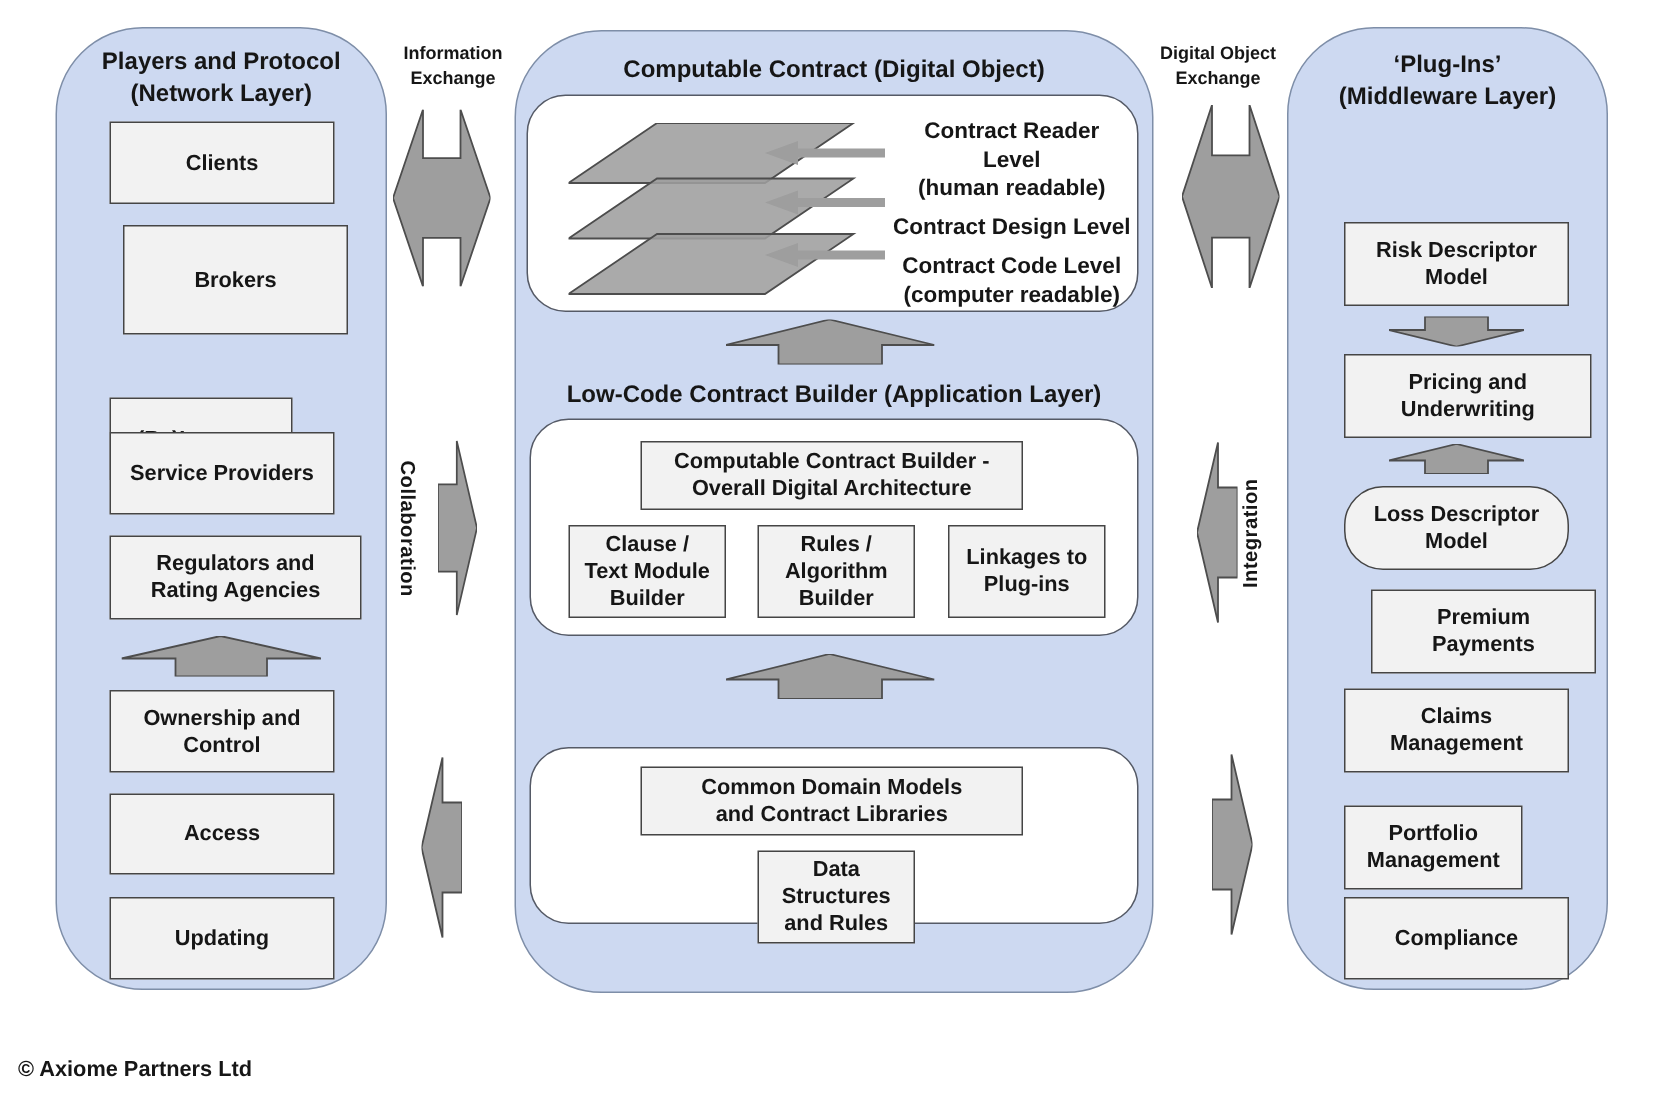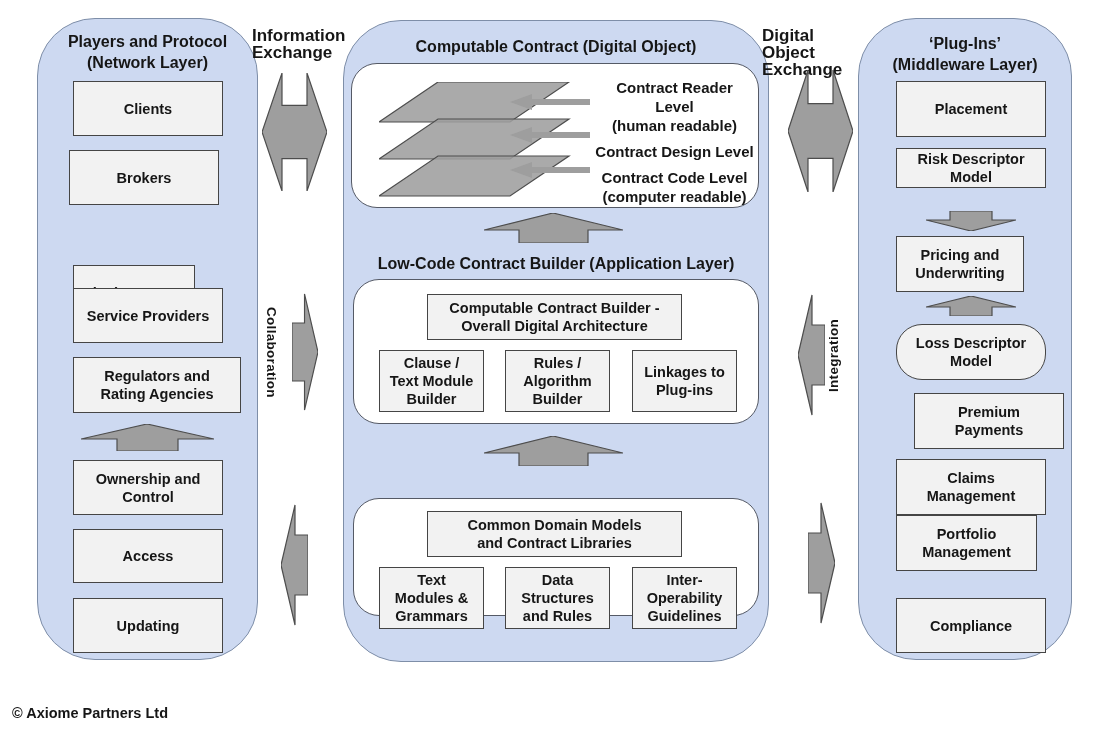--- a/index.html
+++ b/index.html
@@ -19,7 +19,7 @@
              white-space:pre-line;}
   .layer-labels{position:absolute;display:flex;flex-direction:column;gap:7px;}
   .layer-label{text-align:center;font-size:15px;line-height:19px;white-space:pre-line;}
-  .conn-label{position:absolute;font-size:17px;line-height:17px;white-space:pre-line;}
+  .conn-label{position:absolute;text-align:center;font-size:12px;line-height:17px;white-space:pre-line;}
   .vtext{position:absolute;writing-mode:vertical-rl;text-align:center;font-size:13.5px;
          letter-spacing:.3px;}
   .vtext.flip{transform:rotate(180deg);}

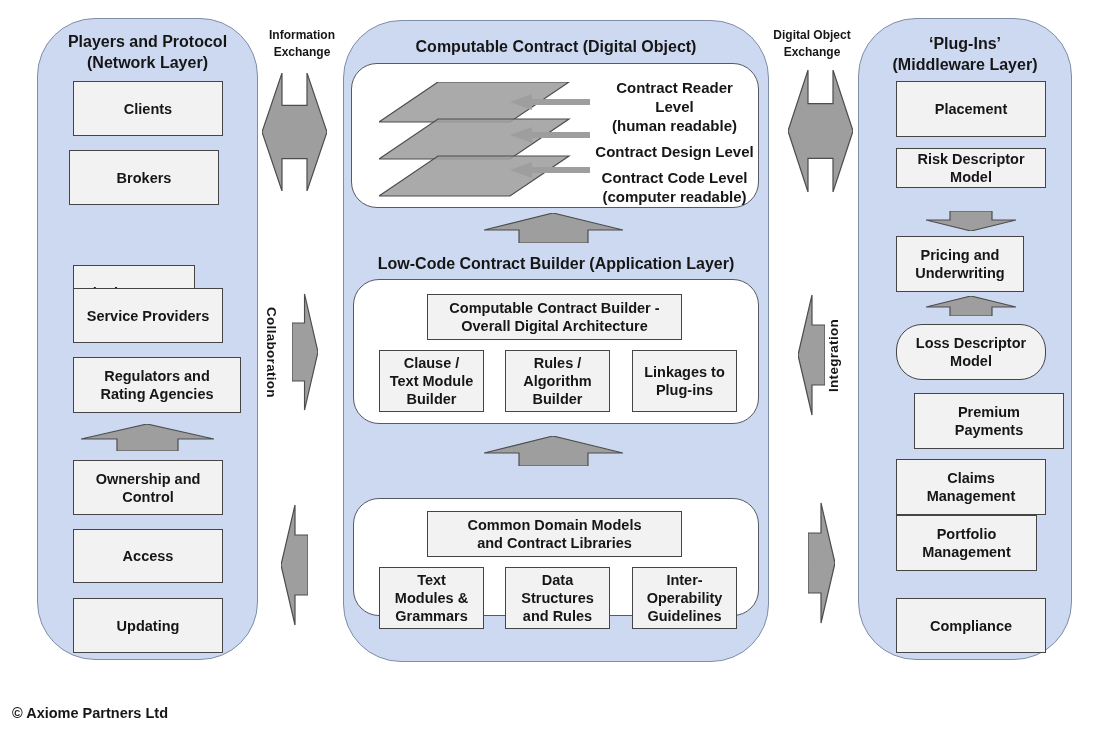--- a/index.html
+++ b/index.html
@@ -117,7 +117,6 @@
   <div class="col" style="left:858px;top:18px;width:214px;height:642px;">
     <div class="col-title" style="top:14px;">‘Plug-Ins’
 (Middleware Layer)</div>
-    <div class="gbox" style="left:37px;top:62px;width:150px;height:56px;">Placement</div>
     <div class="gbox" style="left:37px;top:129px;width:150px;height:40px;">Risk Descriptor
 Model</div>
     <svg class="arrow" style="left:67px;top:192px;" width="90" height="20" viewBox="0 0 90 20">

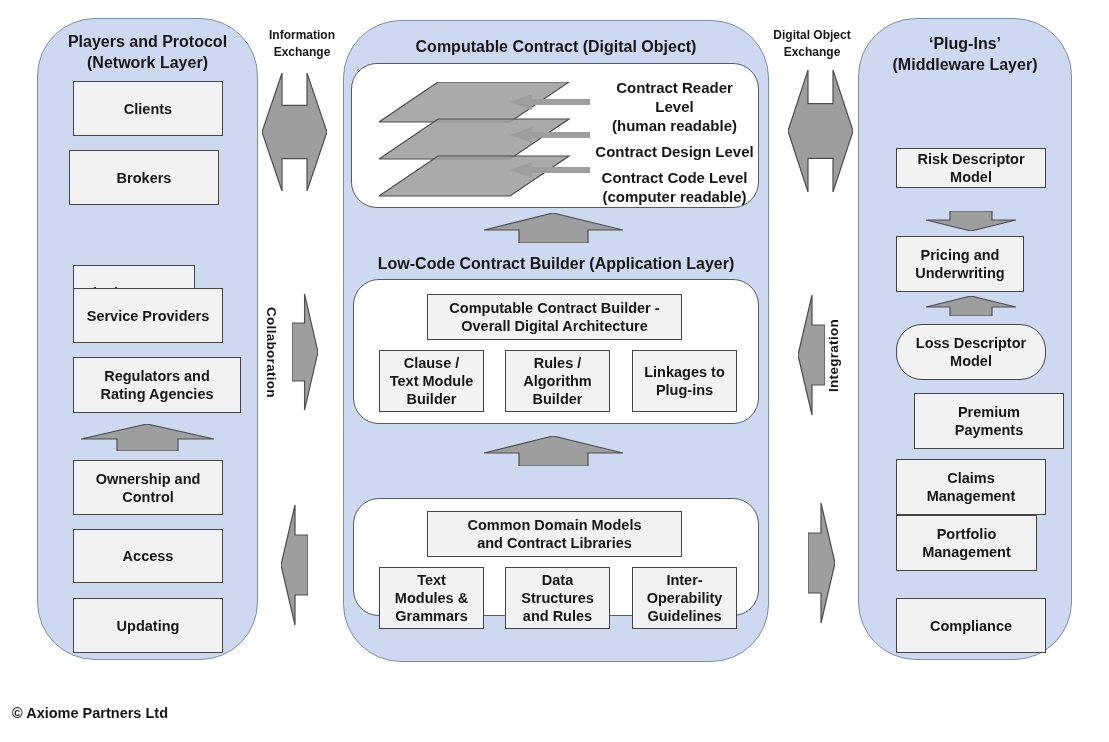--- a/index.html
+++ b/index.html
@@ -117,7 +117,7 @@
   <div class="col" style="left:858px;top:18px;width:214px;height:642px;">
     <div class="col-title" style="top:14px;">‘Plug-Ins’
 (Middleware Layer)</div>
-    <div class="gbox" style="left:37px;top:129px;width:150px;height:40px;">Risk Descriptor
+    <div class="gbox" style="left:37px;top:129px;width:150px;height:56px;">Risk Descriptor
 Model</div>
     <svg class="arrow" style="left:67px;top:192px;" width="90" height="20" viewBox="0 0 90 20">
       <polygon points="45,20 0,9 24,9 24,0 66,0 66,9 90,9"></polygon>

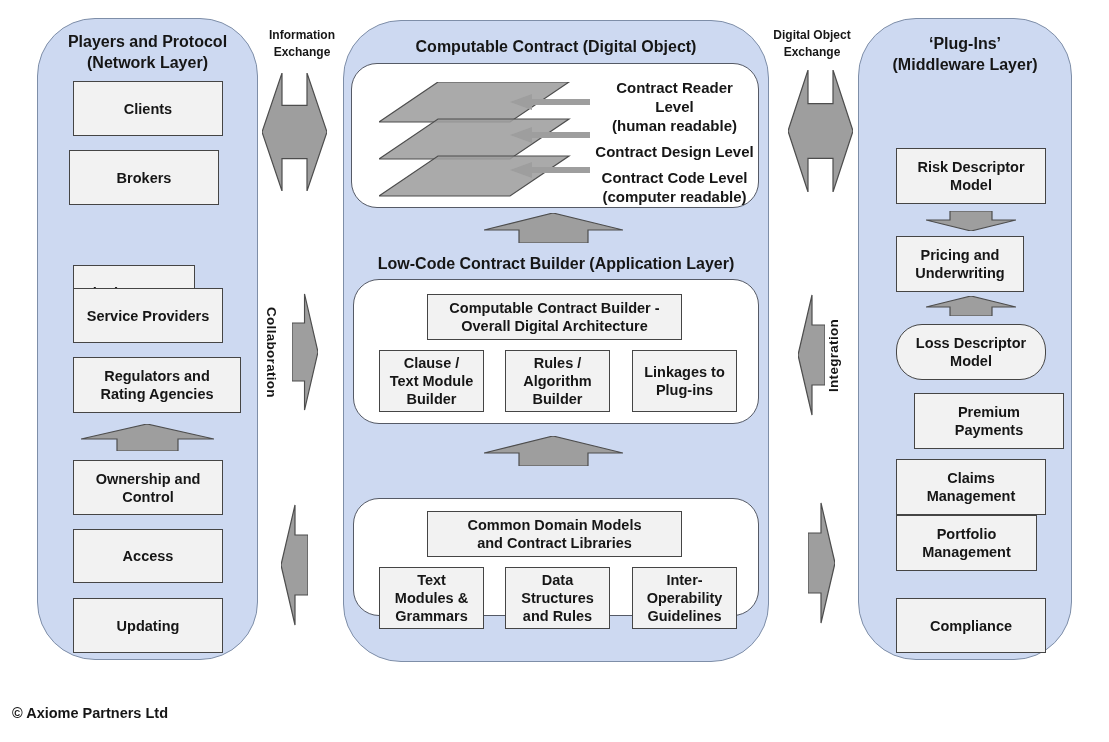--- a/index.html
+++ b/index.html
@@ -38,7 +38,7 @@
     <div class="col-title" style="top:12px;">Players and Protocol
 (Network Layer)</div>
     <div class="gbox" style="left:35px;top:62px;width:150px;height:55px;">Clients</div>
-    <div class="gbox" style="left:31px;top:131px;width:150px;height:55px;">Brokers</div>
+    <div class="gbox" style="left:44px;top:131px;width:150px;height:73px;">Brokers</div>
     <div class="gbox" style="left:35px;top:200px;width:122px;height:55px;margin-top:46px;">(Re)Insurers</div>
     <div class="gbox" style="left:35px;top:269px;width:150px;height:55px;">Service Providers</div>
     <div class="gbox" style="left:35px;top:338px;width:168px;height:56px;">Regulators and

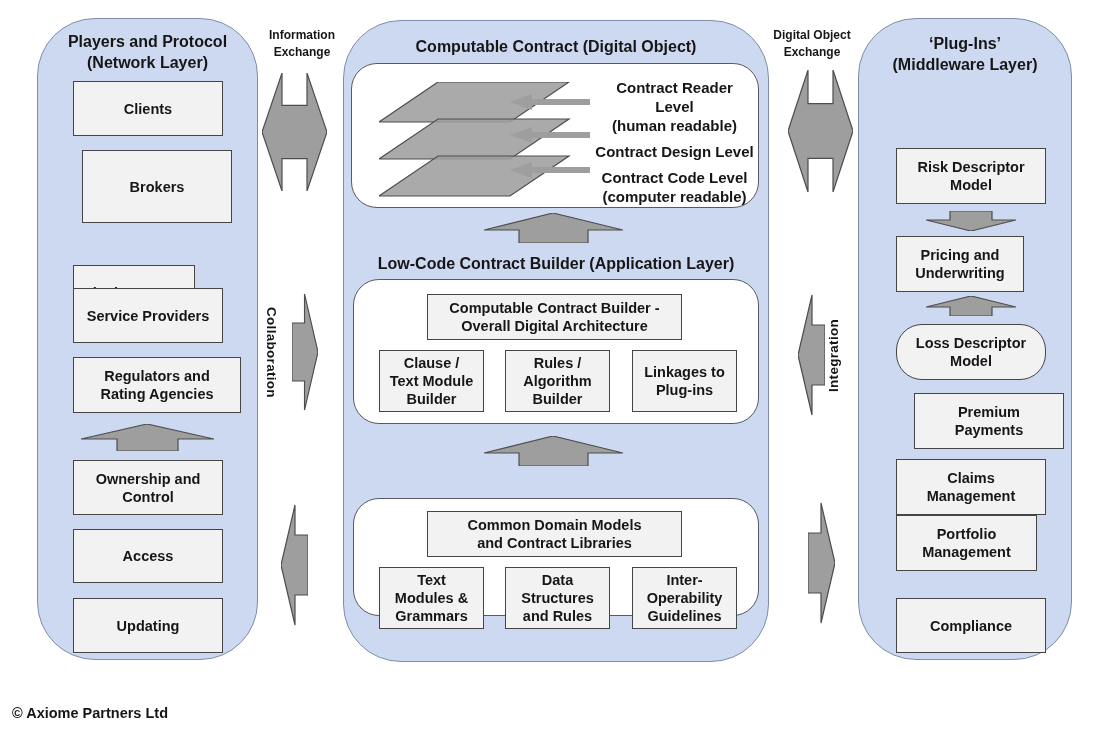--- a/index.html
+++ b/index.html
@@ -122,7 +122,7 @@
     <svg class="arrow" style="left:67px;top:192px;" width="90" height="20" viewBox="0 0 90 20">
       <polygon points="45,20 0,9 24,9 24,0 66,0 66,9 90,9"></polygon>
     </svg>
-    <div class="gbox" style="left:37px;top:217px;width:128px;height:56px;">Pricing and
+    <div class="gbox" style="left:37px;top:217px;width:165px;height:56px;">Pricing and
 Underwriting</div>
     <svg class="arrow" style="left:67px;top:277px;" width="90" height="20" viewBox="0 0 90 20">
       <polygon points="45,0 90,11 66,11 66,20 24,20 24,11 0,11"></polygon>

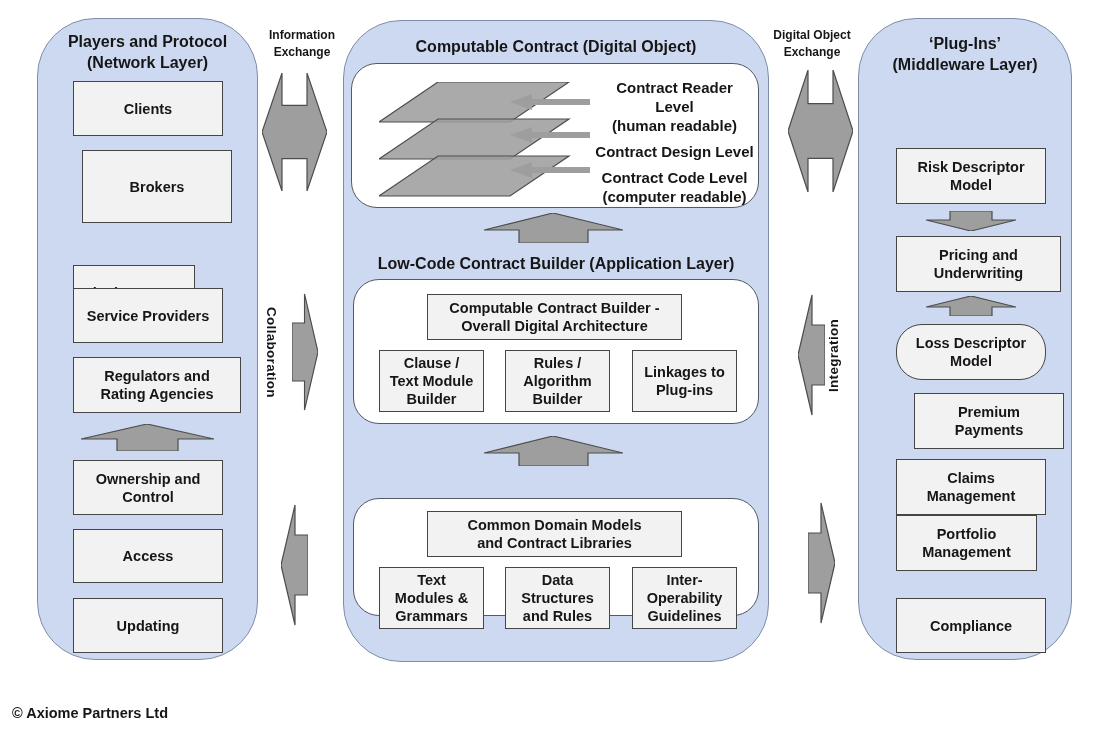--- a/index.html
+++ b/index.html
@@ -133,7 +133,7 @@
 Payments</div>
     <div class="gbox" style="left:37px;top:440px;width:150px;height:56px;">Claims
 Management</div>
-    <div class="gbox" style="left:37px;top:496px;width:141px;height:56px;">Portfolio
+    <div class="gbox" style="left:37px;top:518px;width:119px;height:56px;">Portfolio
 Management</div>
     <div class="gbox" style="left:37px;top:579px;width:150px;height:55px;">Compliance</div>
   </div>

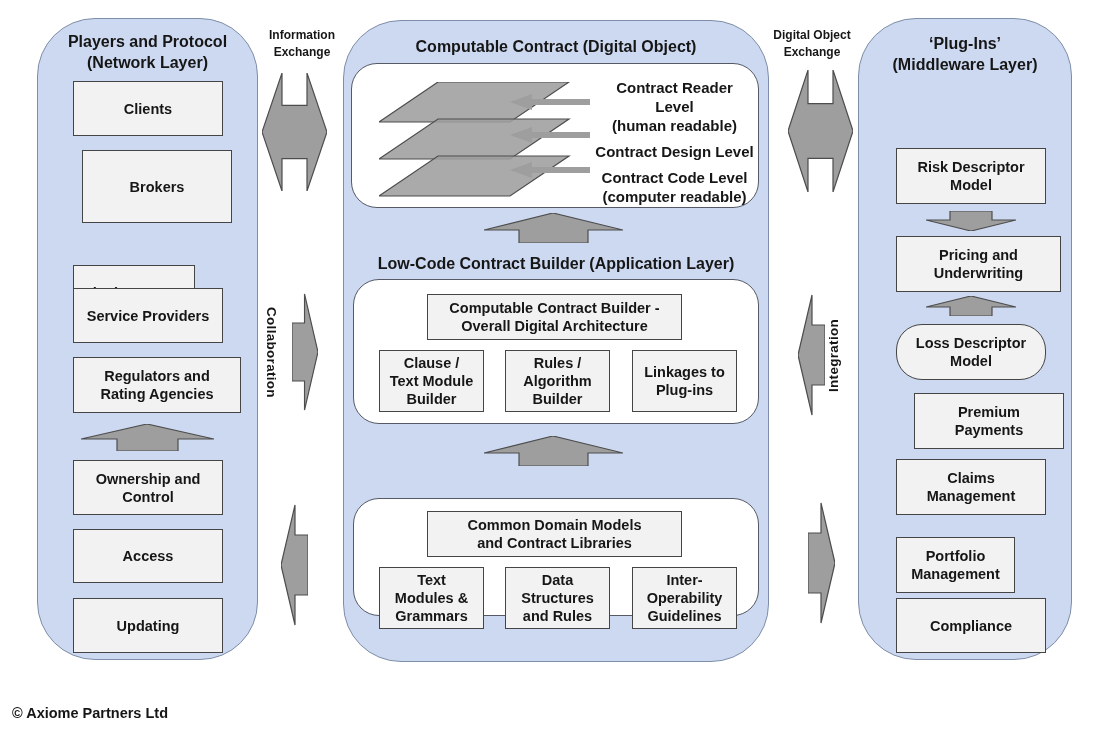--- a/index.html
+++ b/index.html
@@ -102,9 +102,6 @@
     <div class="white-panel" style="left:9px;top:477px;width:406px;height:118px;">
       <div class="gbox" style="left:73px;top:12px;width:255px;height:46px;">Common Domain Models
 and Contract Libraries</div>
-      <div class="gbox" style="left:25px;top:68px;width:105px;height:62px;">Text
-Modules &amp;
-Grammars</div>
       <div class="gbox" style="left:151px;top:68px;width:105px;height:62px;">Data
 Structures
 and Rules</div>

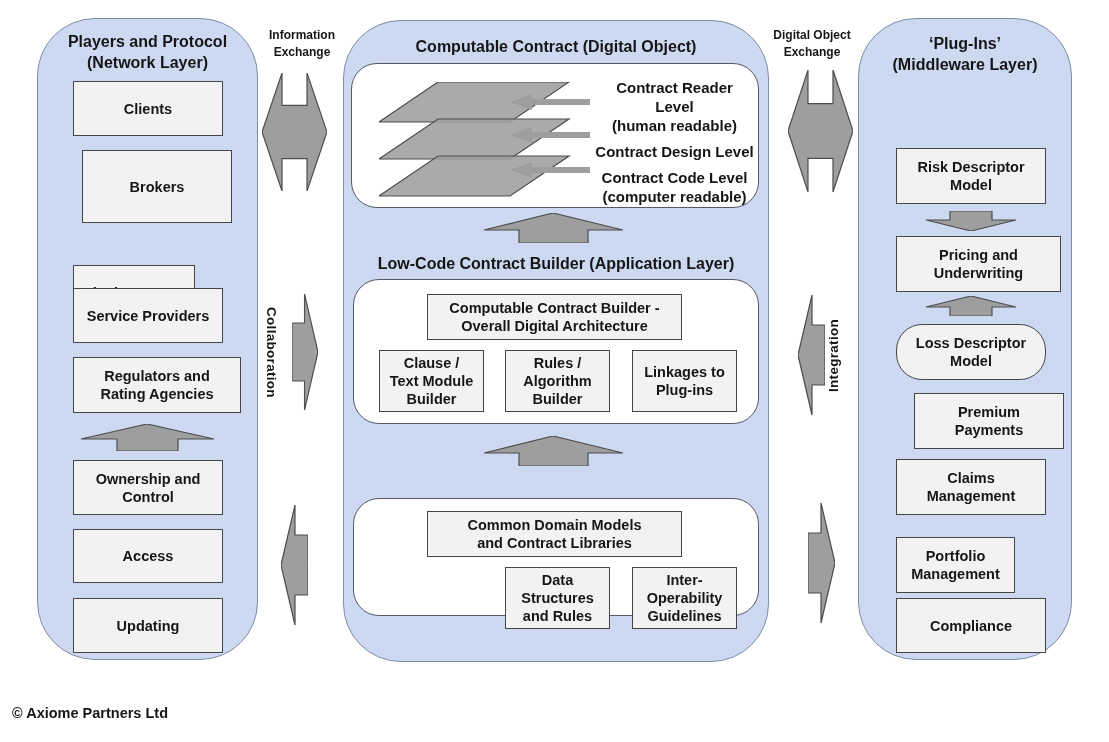--- a/index.html
+++ b/index.html
@@ -105,9 +105,6 @@
       <div class="gbox" style="left:151px;top:68px;width:105px;height:62px;">Data
 Structures
 and Rules</div>
-      <div class="gbox" style="left:278px;top:68px;width:105px;height:62px;">Inter-
-Operability
-Guidelines</div>
     </div>
   </div>
 

